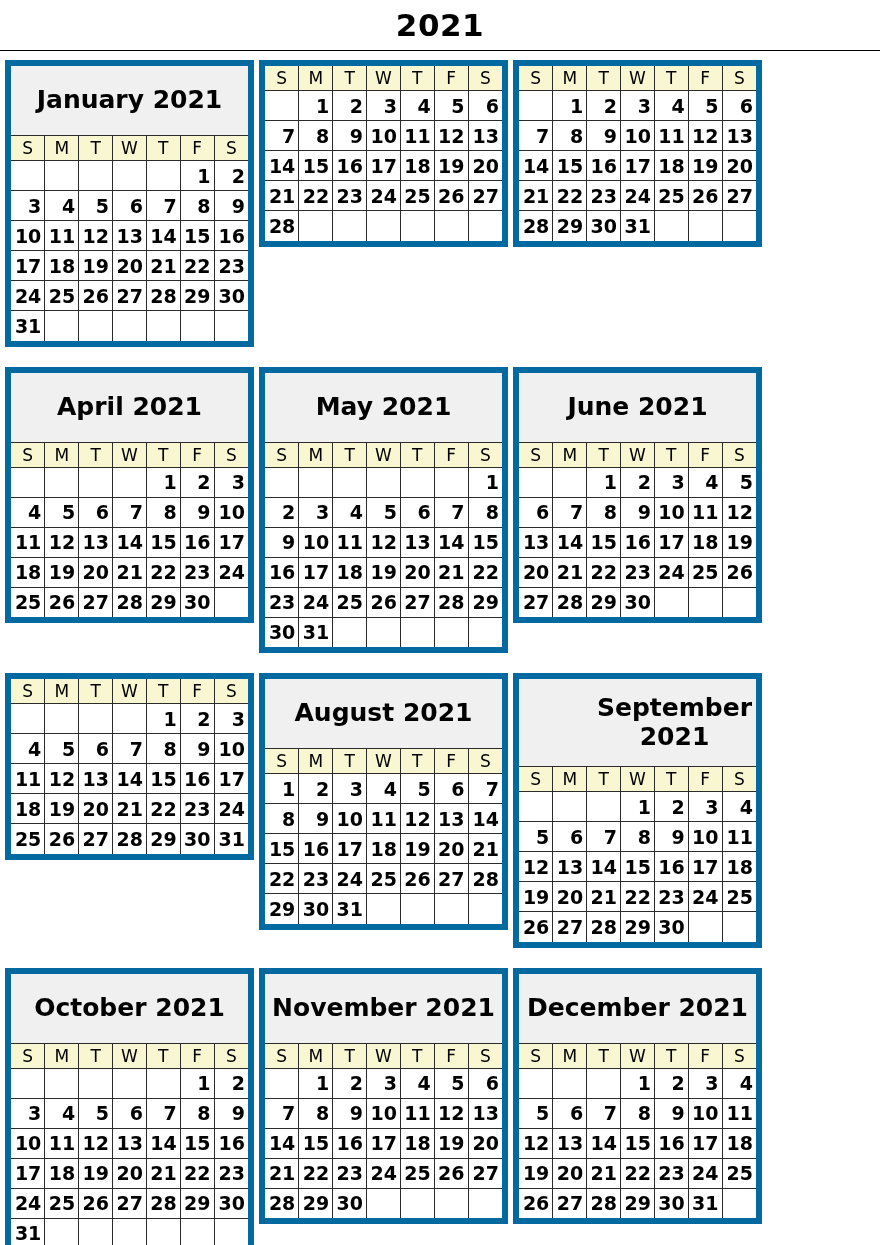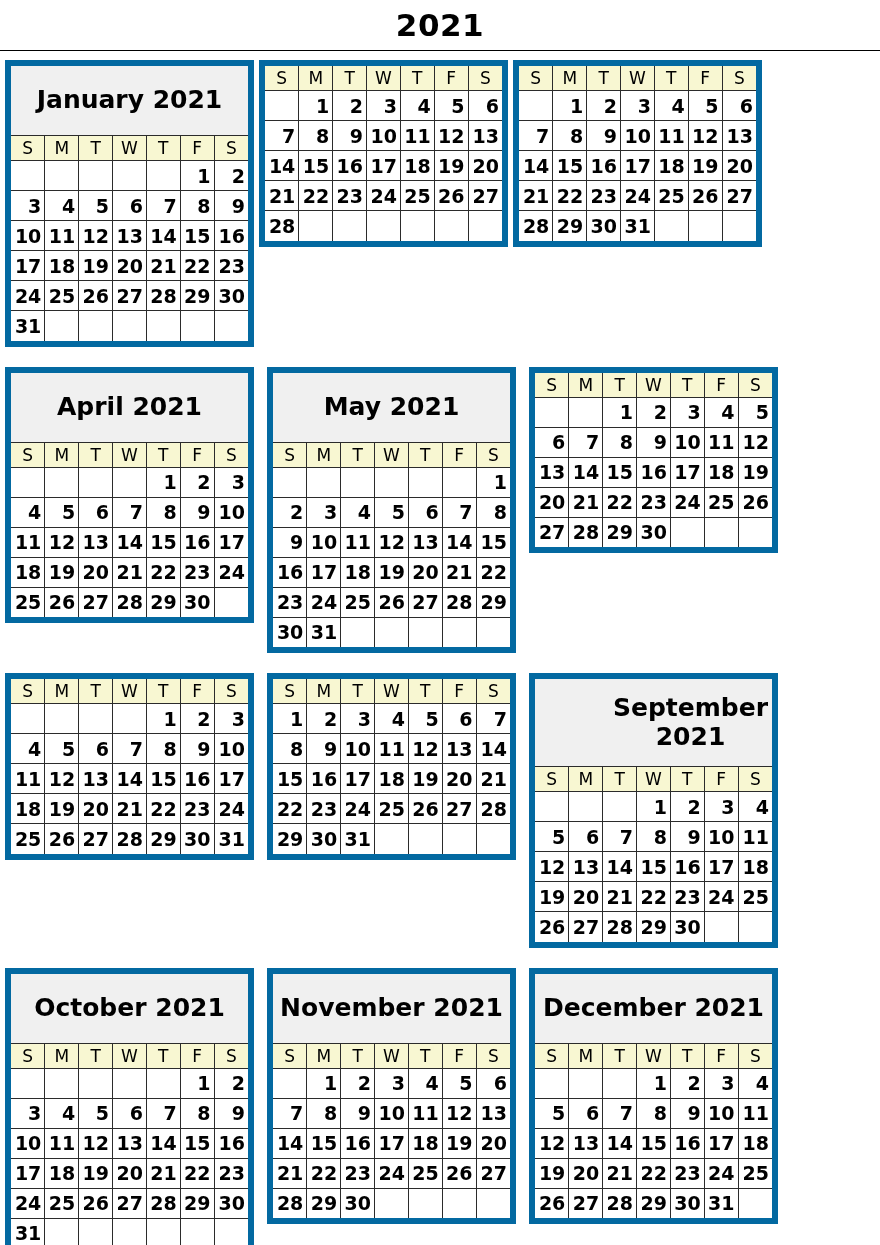--- a/index.html
+++ b/index.html
@@ -51,7 +51,6 @@
   }
   .quarter-row + .quarter-row {
     margin-top: 20px;
-    gap: 8px;
   }
 
   .month-block {

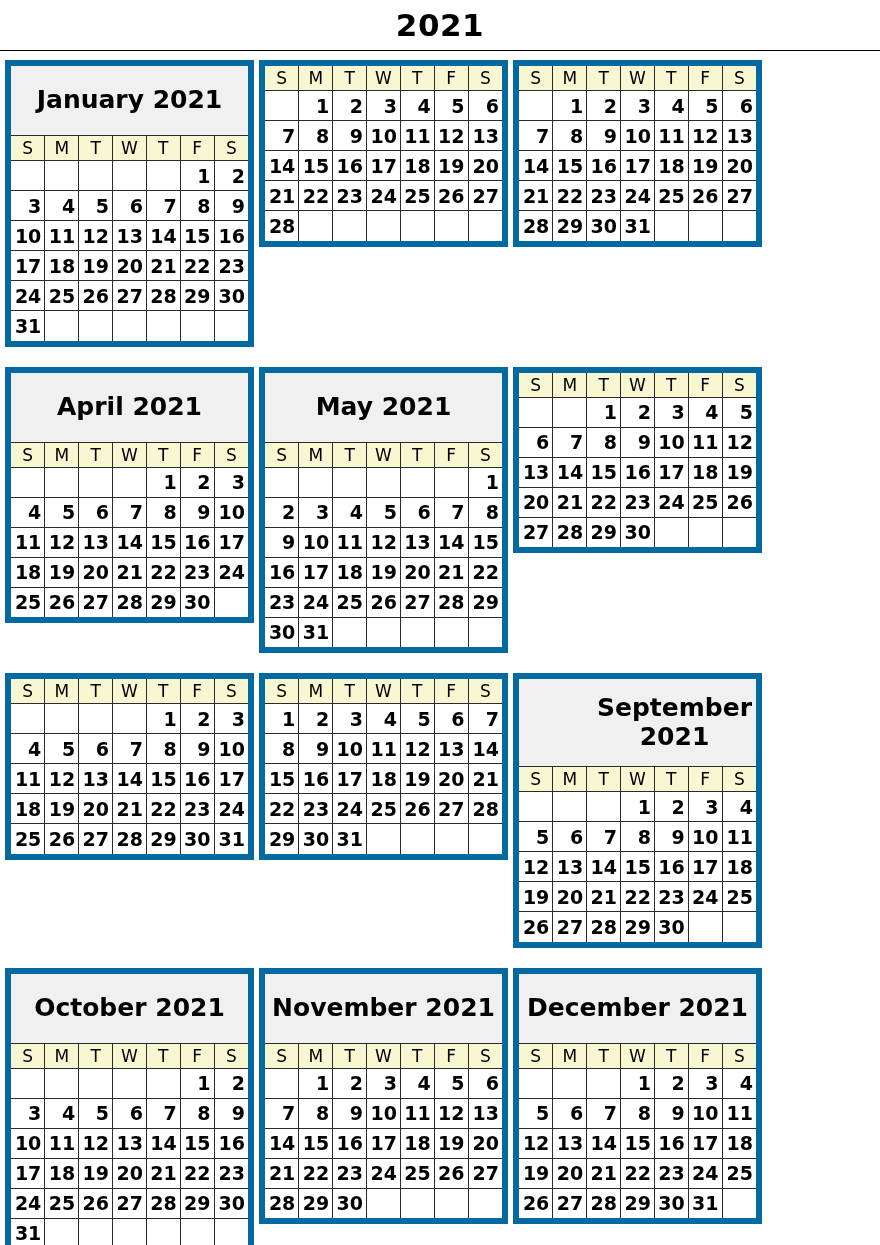--- a/index.html
+++ b/index.html
@@ -478,6 +478,11 @@
           </table>
         </div>
         <div class="month-block">
+          <div class="month-header">
+            <div>
+              <span>June 2021</span>
+            </div>
+          </div>
           <table class="month-grid">
             <thead>
               <tr>

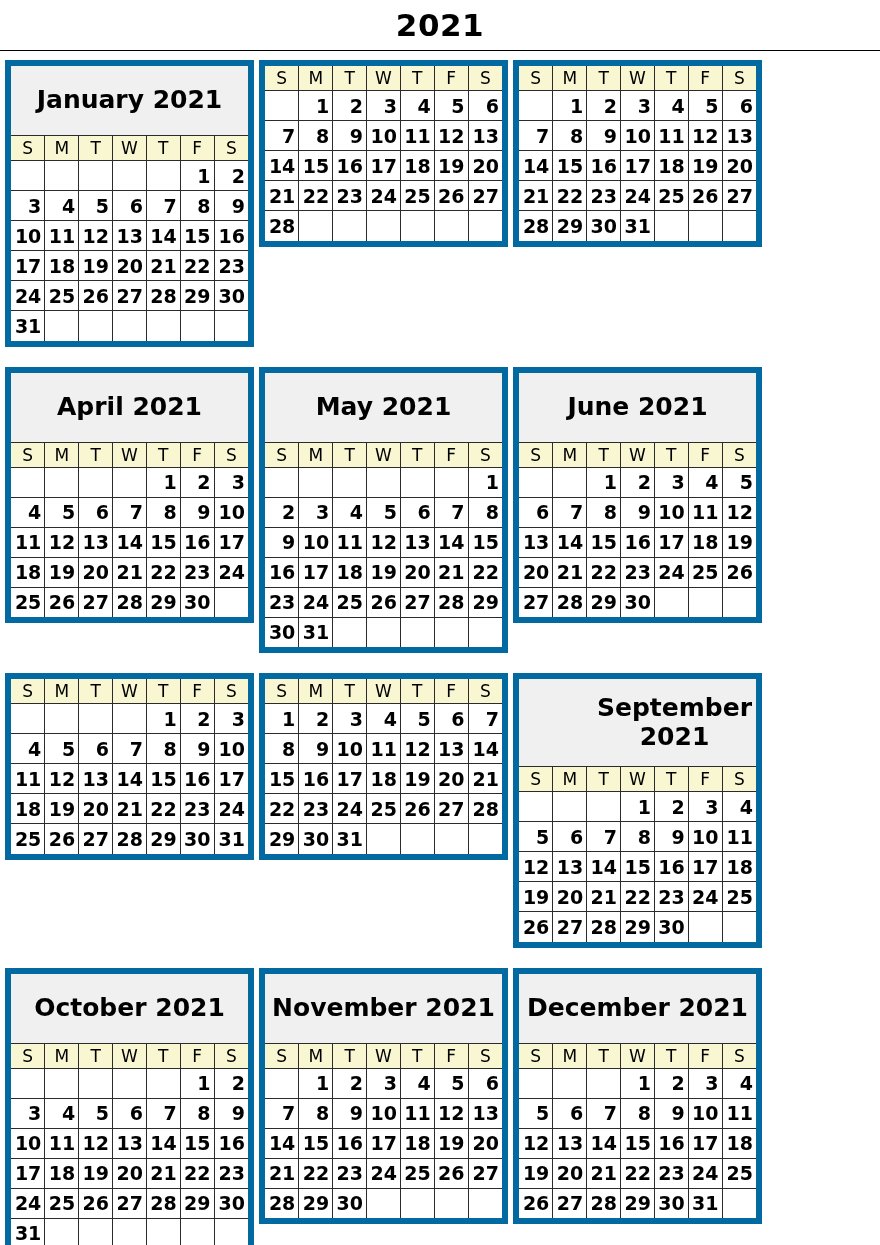--- a/index.html
+++ b/index.html
@@ -609,6 +609,11 @@
           </table>
         </div>
         <div class="month-block">
+          <div class="month-header">
+            <div>
+              <span>August 2021</span>
+            </div>
+          </div>
           <table class="month-grid">
             <thead>
               <tr>

